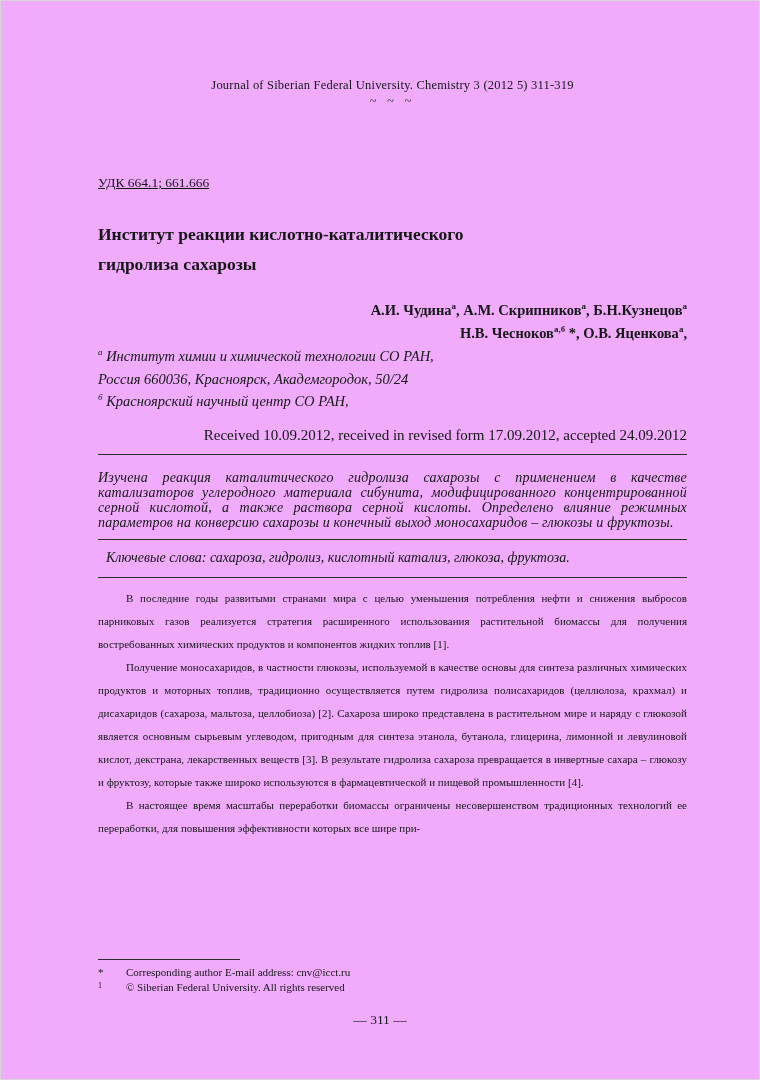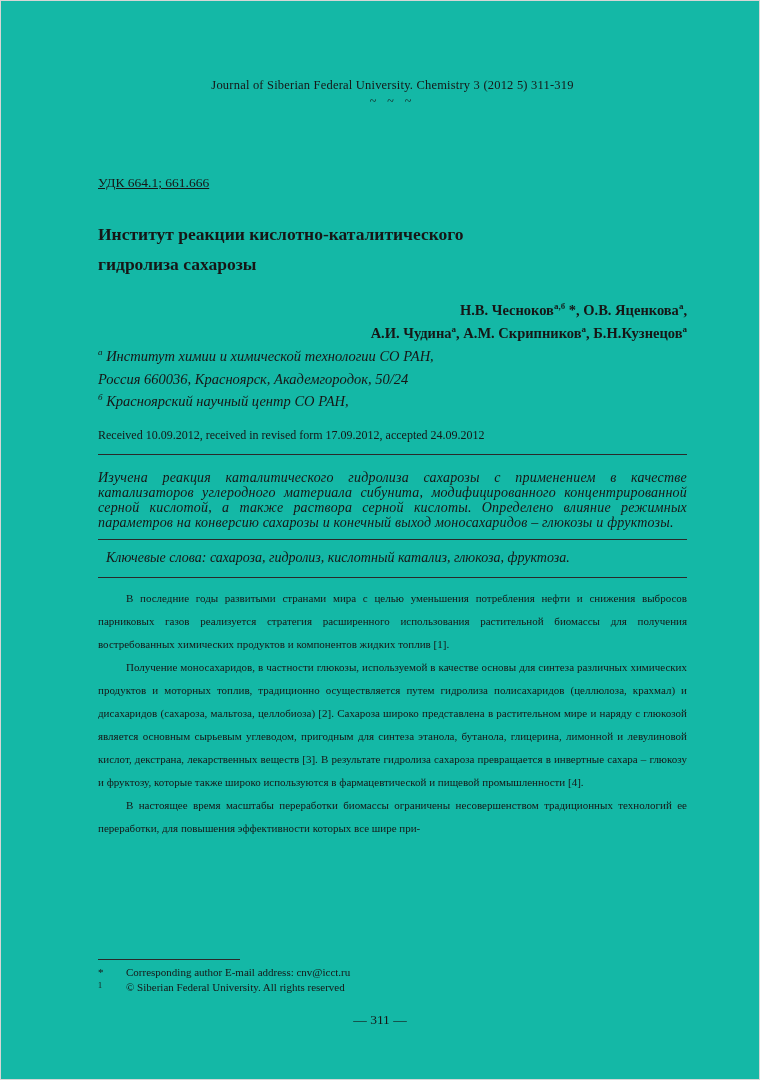--- a/index.html
+++ b/index.html
@@ -11,7 +11,7 @@
     position: relative;
     width: 760px;
     height: 1080px;
-    background: #14b8a6;
+    background: #f0abfc;
     border: 1px solid #d6d6d6;
     box-sizing: border-box;
     font-family: "Liberation Serif", serif;

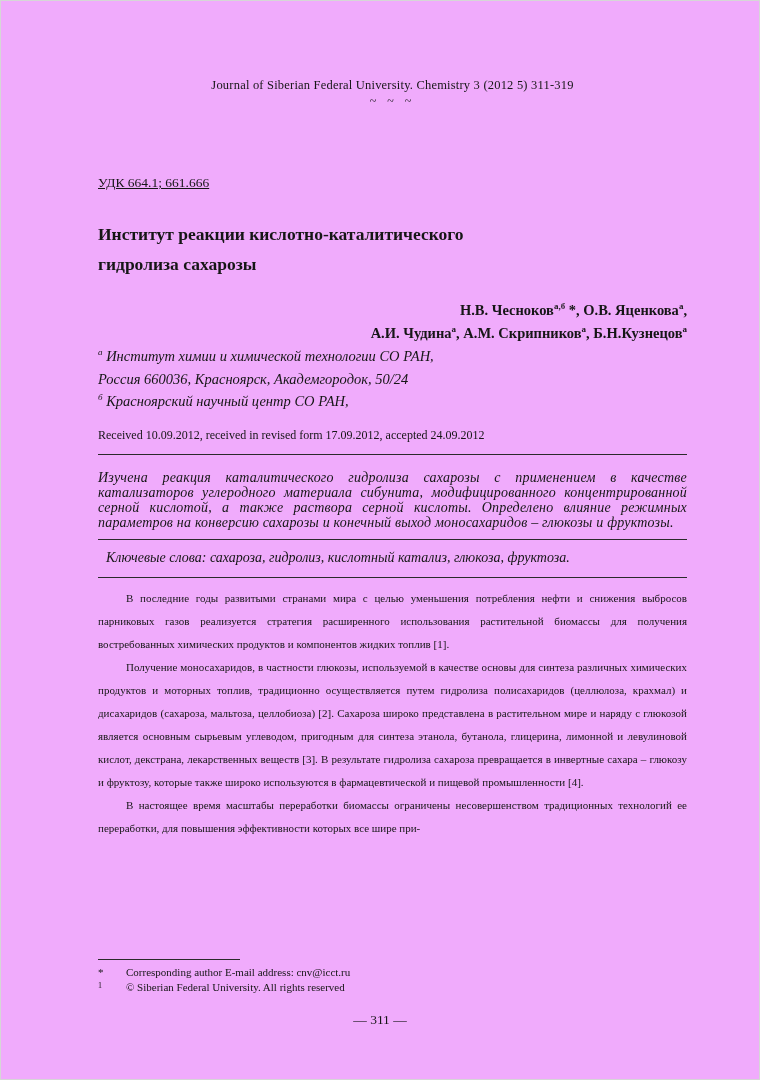--- a/index.html
+++ b/index.html
@@ -156,8 +156,8 @@
     <h1 class="title"><span>Институт реакции кислотно-каталитического</span><br><span>гидролиза сахарозы</span></h1>
 
     <div class="authors">
+      <div class="author-line"><span>А.И. Чудина</span><sup>а</sup><span>, А.М. Скрипников</span><sup>а</sup><span>, Б.Н.Кузнецов</span><sup>а</sup></div>
       <div class="author-line"><span>Н.В. Чесноков</span><sup>а,б</sup><span> *, О.В. Яценкова</span><sup>а</sup><span>,</span></div>
-      <div class="author-line"><span>А.И. Чудина</span><sup>а</sup><span>, А.М. Скрипников</span><sup>а</sup><span>, Б.Н.Кузнецов</span><sup>а</sup></div>
     </div>
 
     <div class="affiliations">

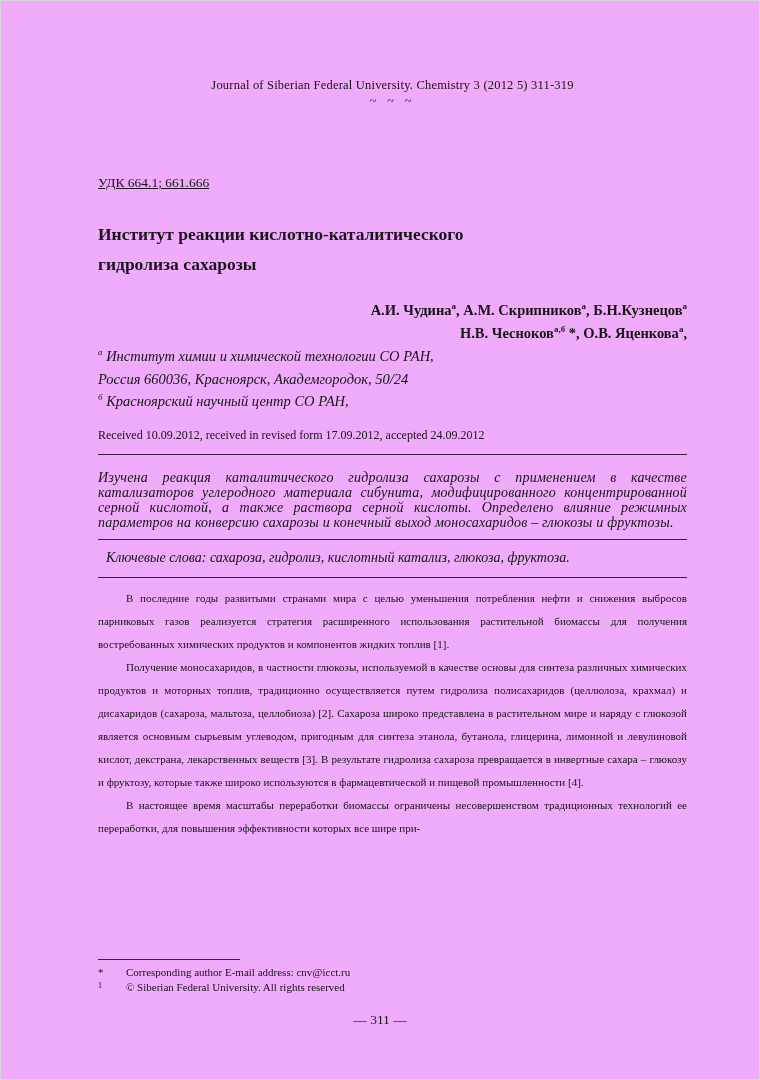--- a/index.html
+++ b/index.html
@@ -70,8 +70,8 @@
   }
   .received {
     margin-top: 15px;
-    text-align: left;
-    font-size: 12px;
+    text-align: right;
+    font-size: 15px;
     line-height: 15px;
   }
   .rule-full {

